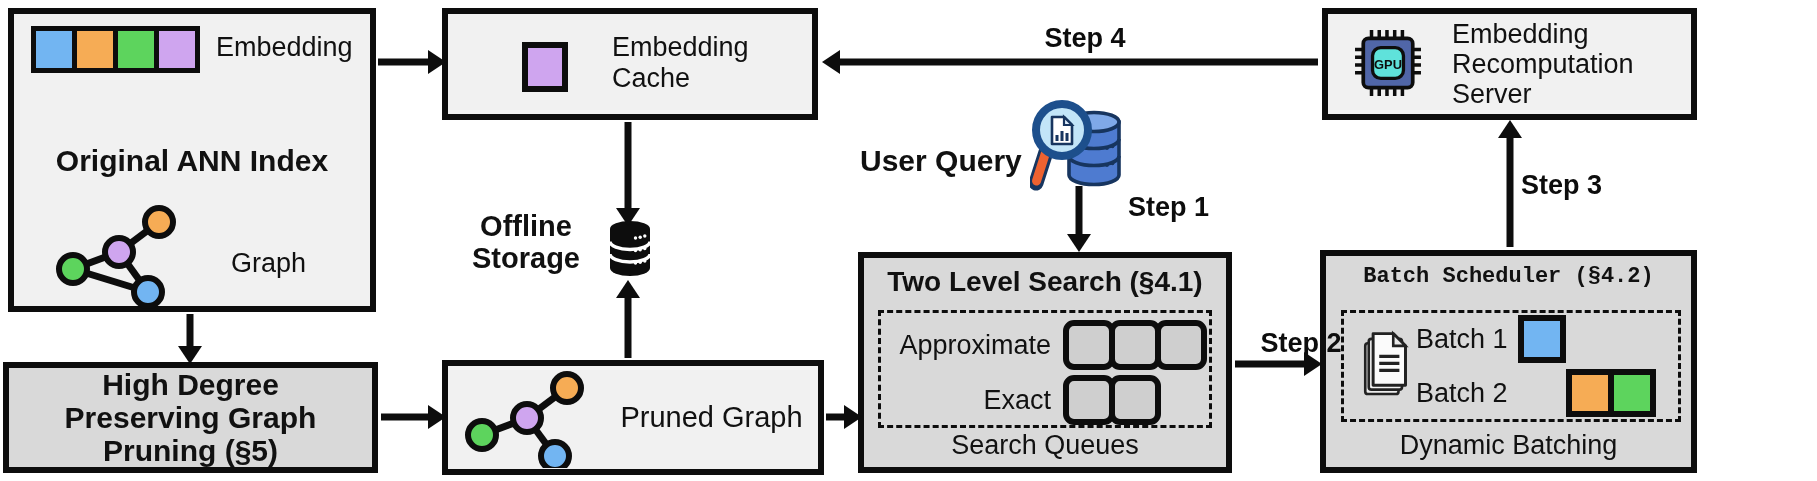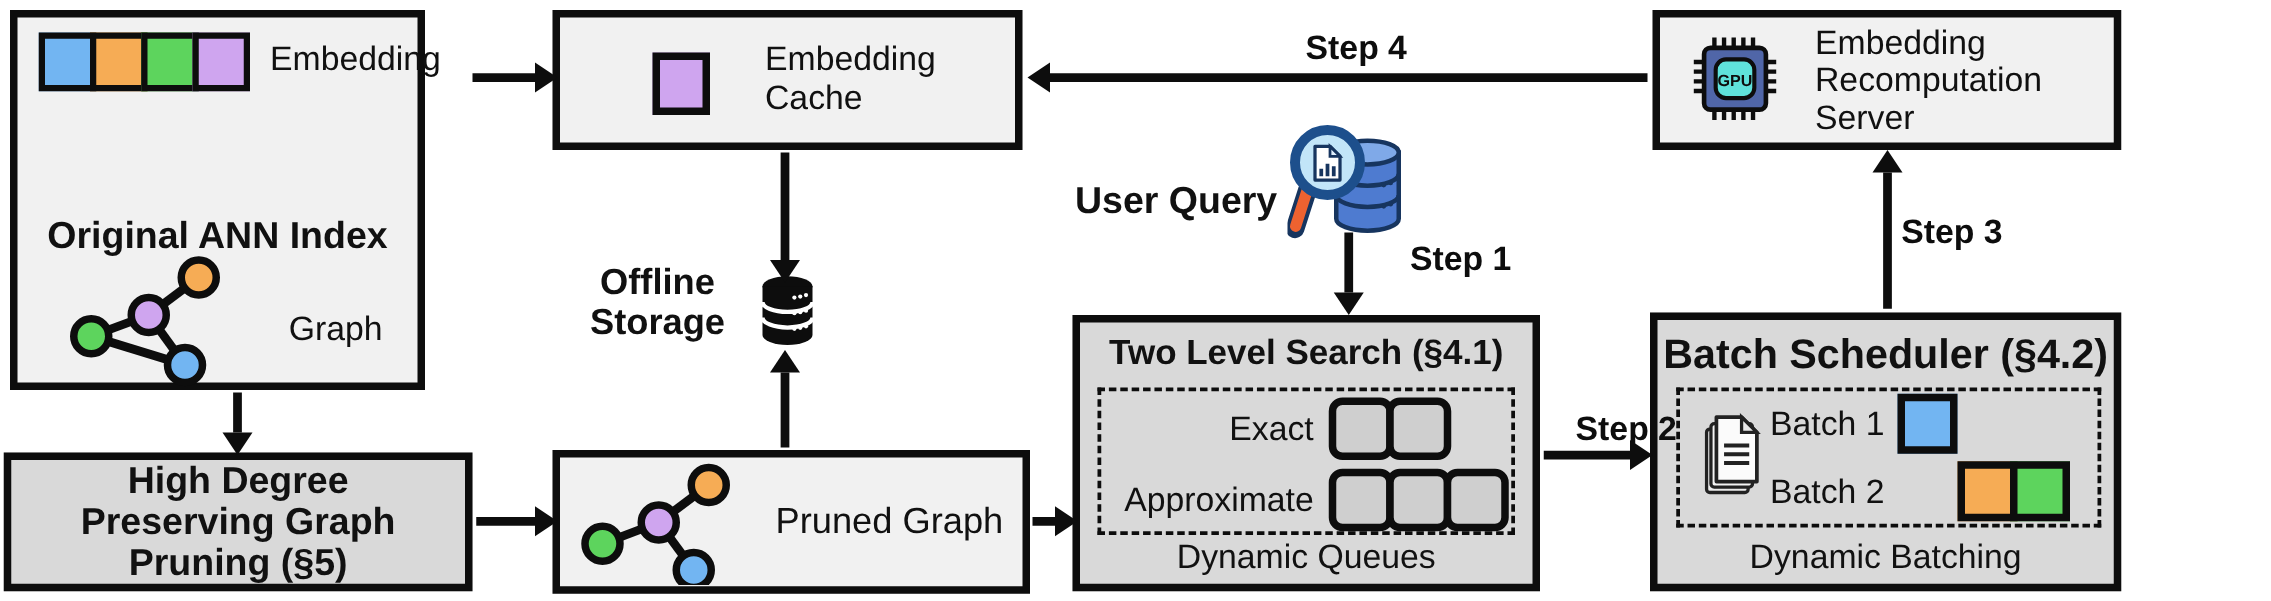--- a/index.html
+++ b/index.html
@@ -38,7 +38,7 @@
 
 <div id="canvas">
 
-  <div class="box light" style="left:8px;top:8px;width:332px;height:304px;">
+  <div class="box light" style="left:8px;top:8px;width:368px;height:304px;">
     <div class="abs estrip" style="left:17px;top:12px;">
       <div class="esq sq-blue"></div>
       <div class="esq sq-orange"></div>

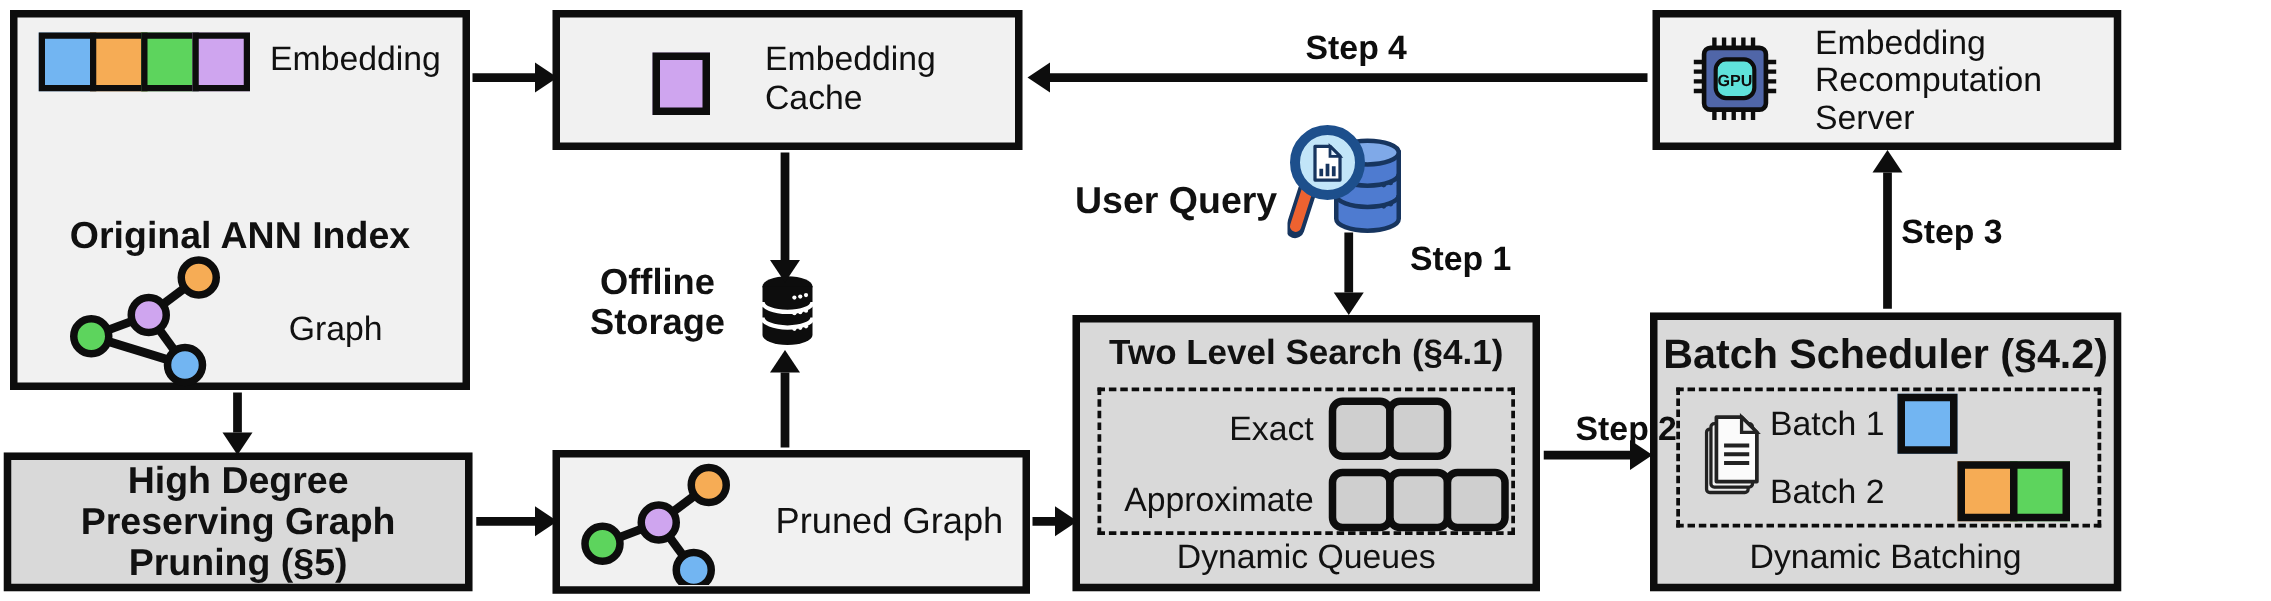--- a/index.html
+++ b/index.html
@@ -46,7 +46,7 @@
       <div class="esq sq-purple"></div>
     </div>
     <div class="abs" style="left:202px;top:18px;font-size:27px;">Embedding</div>
-    <div class="abs bold ctr" style="left:0;right:0;top:130px;font-size:30px;margin-top:28px;">Original ANN Index</div>
+    <div class="abs bold ctr" style="left:0;right:0;top:130px;font-size:30px;">Original ANN Index</div>
     <svg class="abs" style="left:38px;top:190px;" width="130" height="108" viewBox="0 0 130 108">
       <g stroke="#0d0d0d" stroke-width="7">
         <line x1="21" y1="65" x2="67" y2="48"></line>

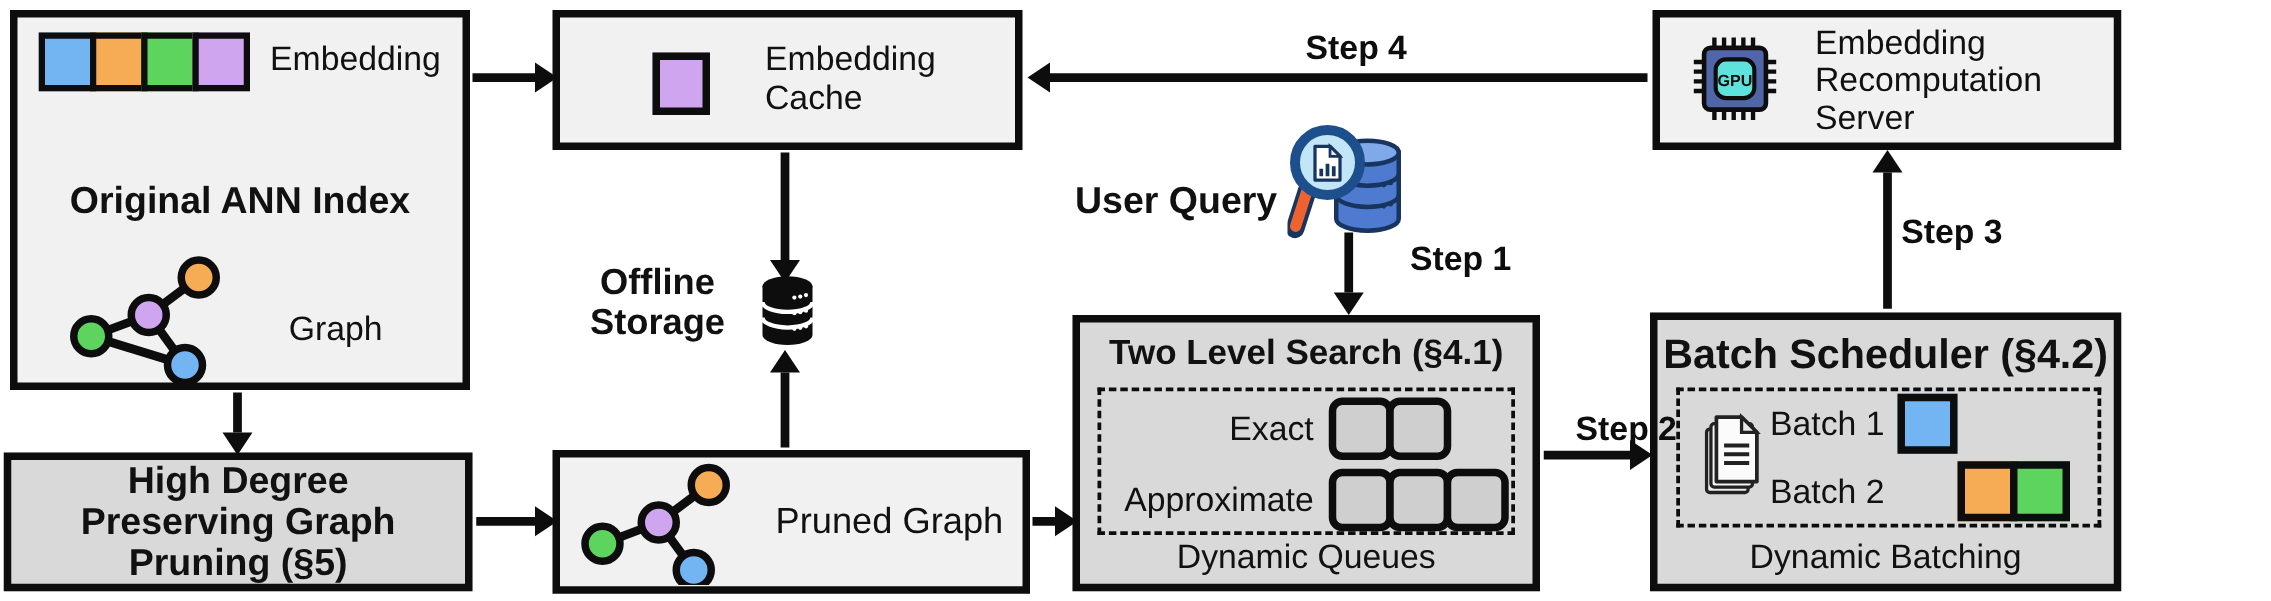--- a/index.html
+++ b/index.html
@@ -173,7 +173,7 @@
   </div>
 
   <div class="box dark" style="left:1320px;top:250px;width:377px;height:223px;">
-    <div class="abs bold ctr" style="left:0;right:0;top:8px;font-size:33px;">Batch Scheduler (§4.2)</div>
+    <div class="abs bold ctr" style="left:0;right:0;top:8px;font-size:22px;font-family:Liberation Mono, monospace;">Batch Scheduler (§4.2)</div>
     <div class="dashedrect" style="left:15px;top:54px;width:340px;height:112px;display:flex;align-items:center;">
       <svg style="margin-left:16px;flex:none;" width="56" height="74" viewBox="0 0 64 84">
         <rect x="6" y="16" width="38" height="58" rx="3" fill="#ececec" stroke="#222" stroke-width="3"></rect>

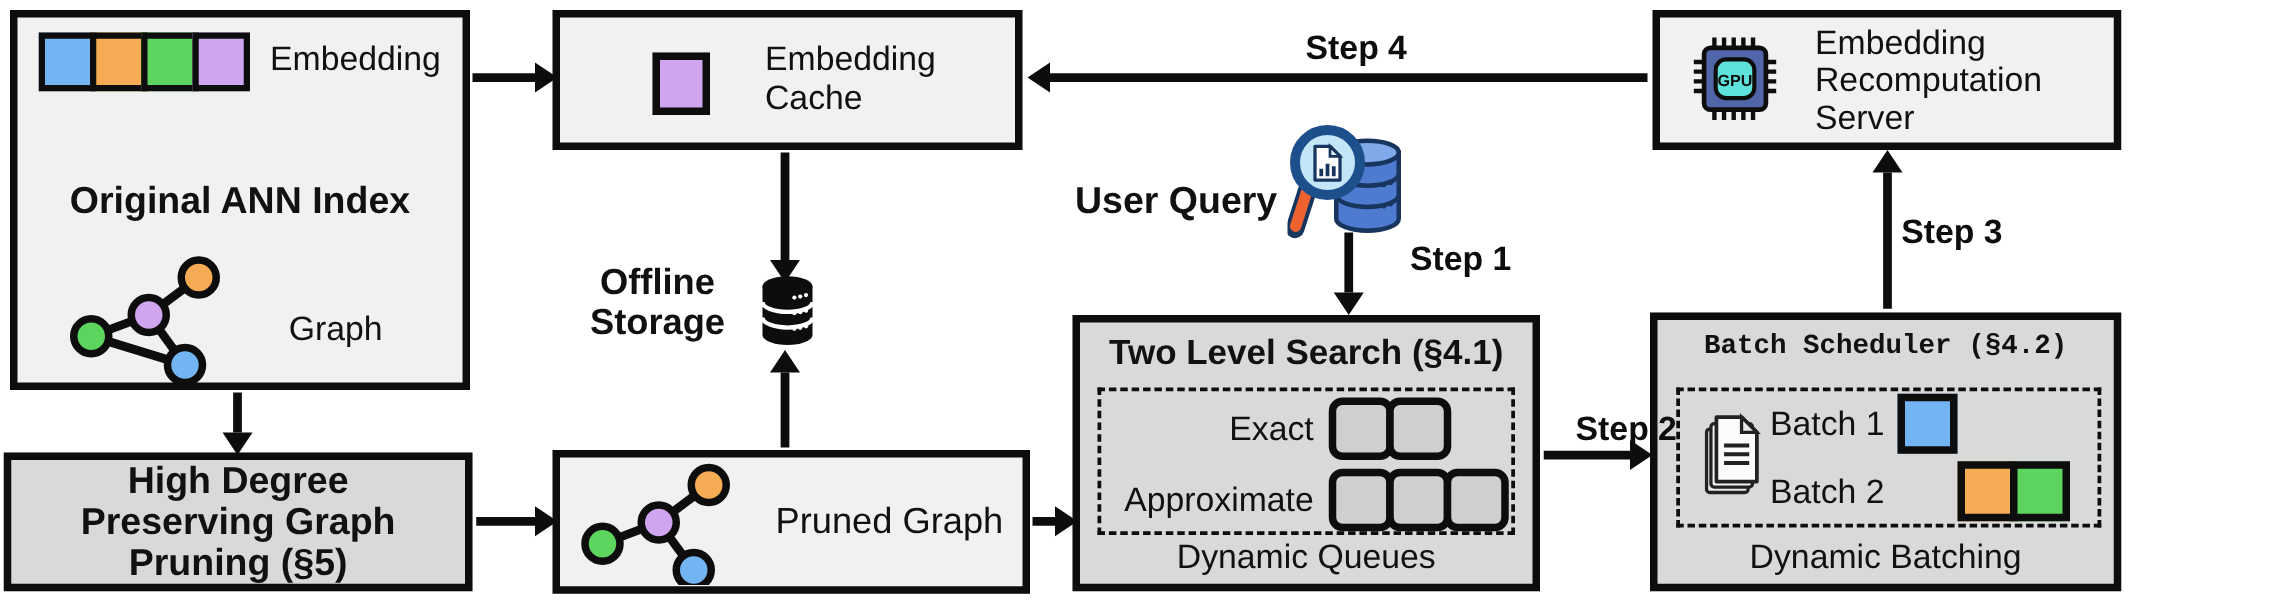--- a/index.html
+++ b/index.html
@@ -153,17 +153,17 @@
   <div class="box dark" style="left:858px;top:252px;width:374px;height:221px;">
     <div class="abs bold ctr" style="left:0;right:0;top:8px;font-size:28px;">Two Level Search (§4.1)</div>
     <div class="dashedrect" style="left:14px;top:52px;width:334px;height:118px;">
+      <div class="qrow" style="margin-top:7px;">
+        <div class="qrow-label">Approximate</div>
+        <div class="qsquares">
+          <div class="qsq"></div>
+          <div class="qsq"></div>
+          <div class="qsq"></div>
+        </div>
+      </div>
       <div class="qrow" style="margin-top:5px;">
         <div class="qrow-label">Exact</div>
         <div class="qsquares">
-          <div class="qsq"></div>
-          <div class="qsq"></div>
-        </div>
-      </div>
-      <div class="qrow" style="margin-top:7px;">
-        <div class="qrow-label">Approximate</div>
-        <div class="qsquares">
-          <div class="qsq"></div>
           <div class="qsq"></div>
           <div class="qsq"></div>
         </div>

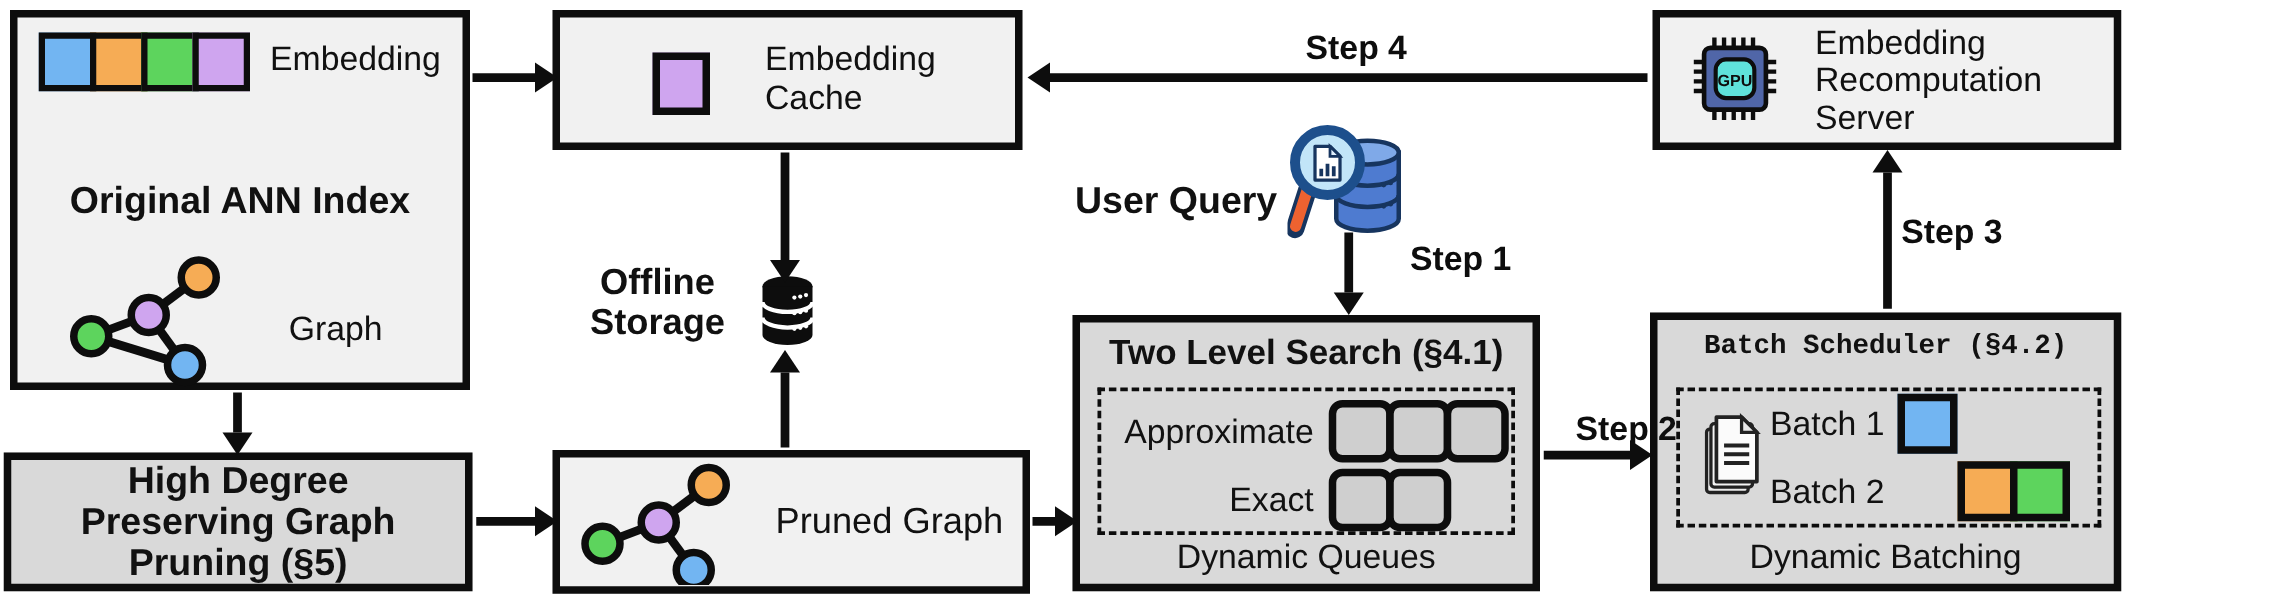--- a/index.html
+++ b/index.html
@@ -169,7 +169,7 @@
         </div>
       </div>
     </div>
-    <div class="caption">Dynamic Queues</div>
+    <div class="caption">Search Queues</div>
   </div>
 
   <div class="box dark" style="left:1320px;top:250px;width:377px;height:223px;">

